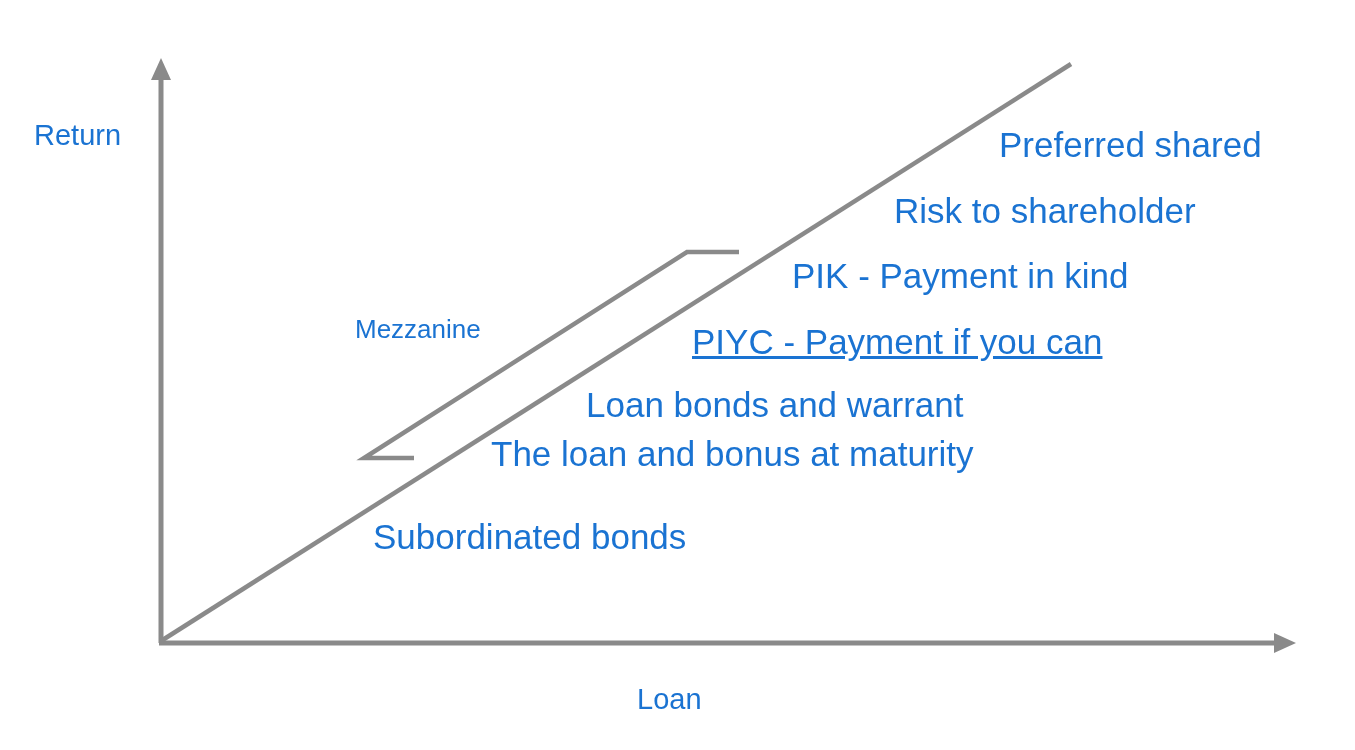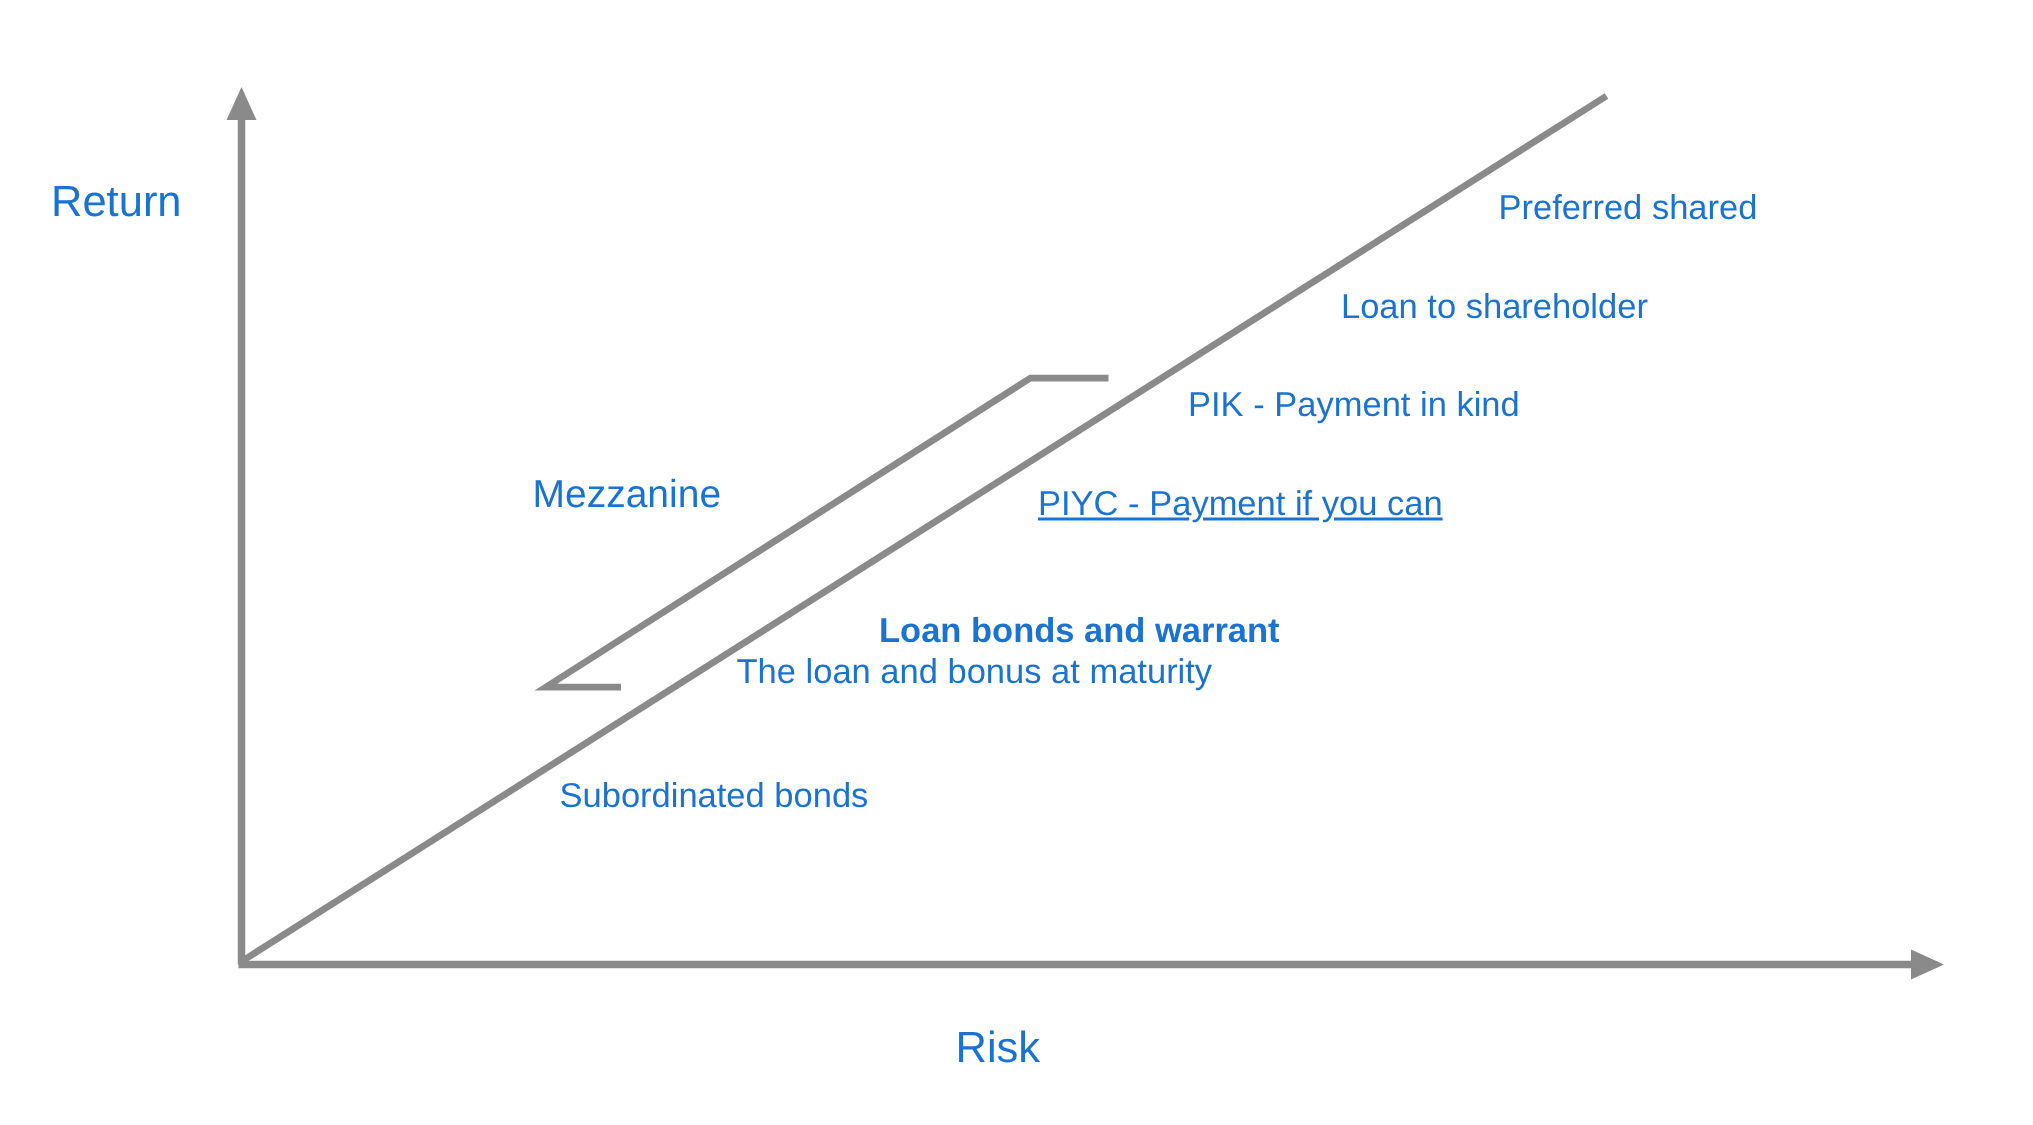--- a/index.html
+++ b/index.html
@@ -6,7 +6,7 @@
     body { width: 1355px; height: 750px; position: relative; overflow: hidden;
            font-family: "Liberation Sans", "DejaVu Sans", sans-serif; }
     #diagram { position: absolute; left: 0; top: 0; }
-    .lbl { position: absolute; white-space: nowrap; color: #1a73d2; font-size: 23px; line-height: 1; }
+    .lbl { position: absolute; white-space: nowrap; color: #1a73d2; font-size: 35px; line-height: 1; }
     .bold { font-weight: normal; }
   </style>
 </head>

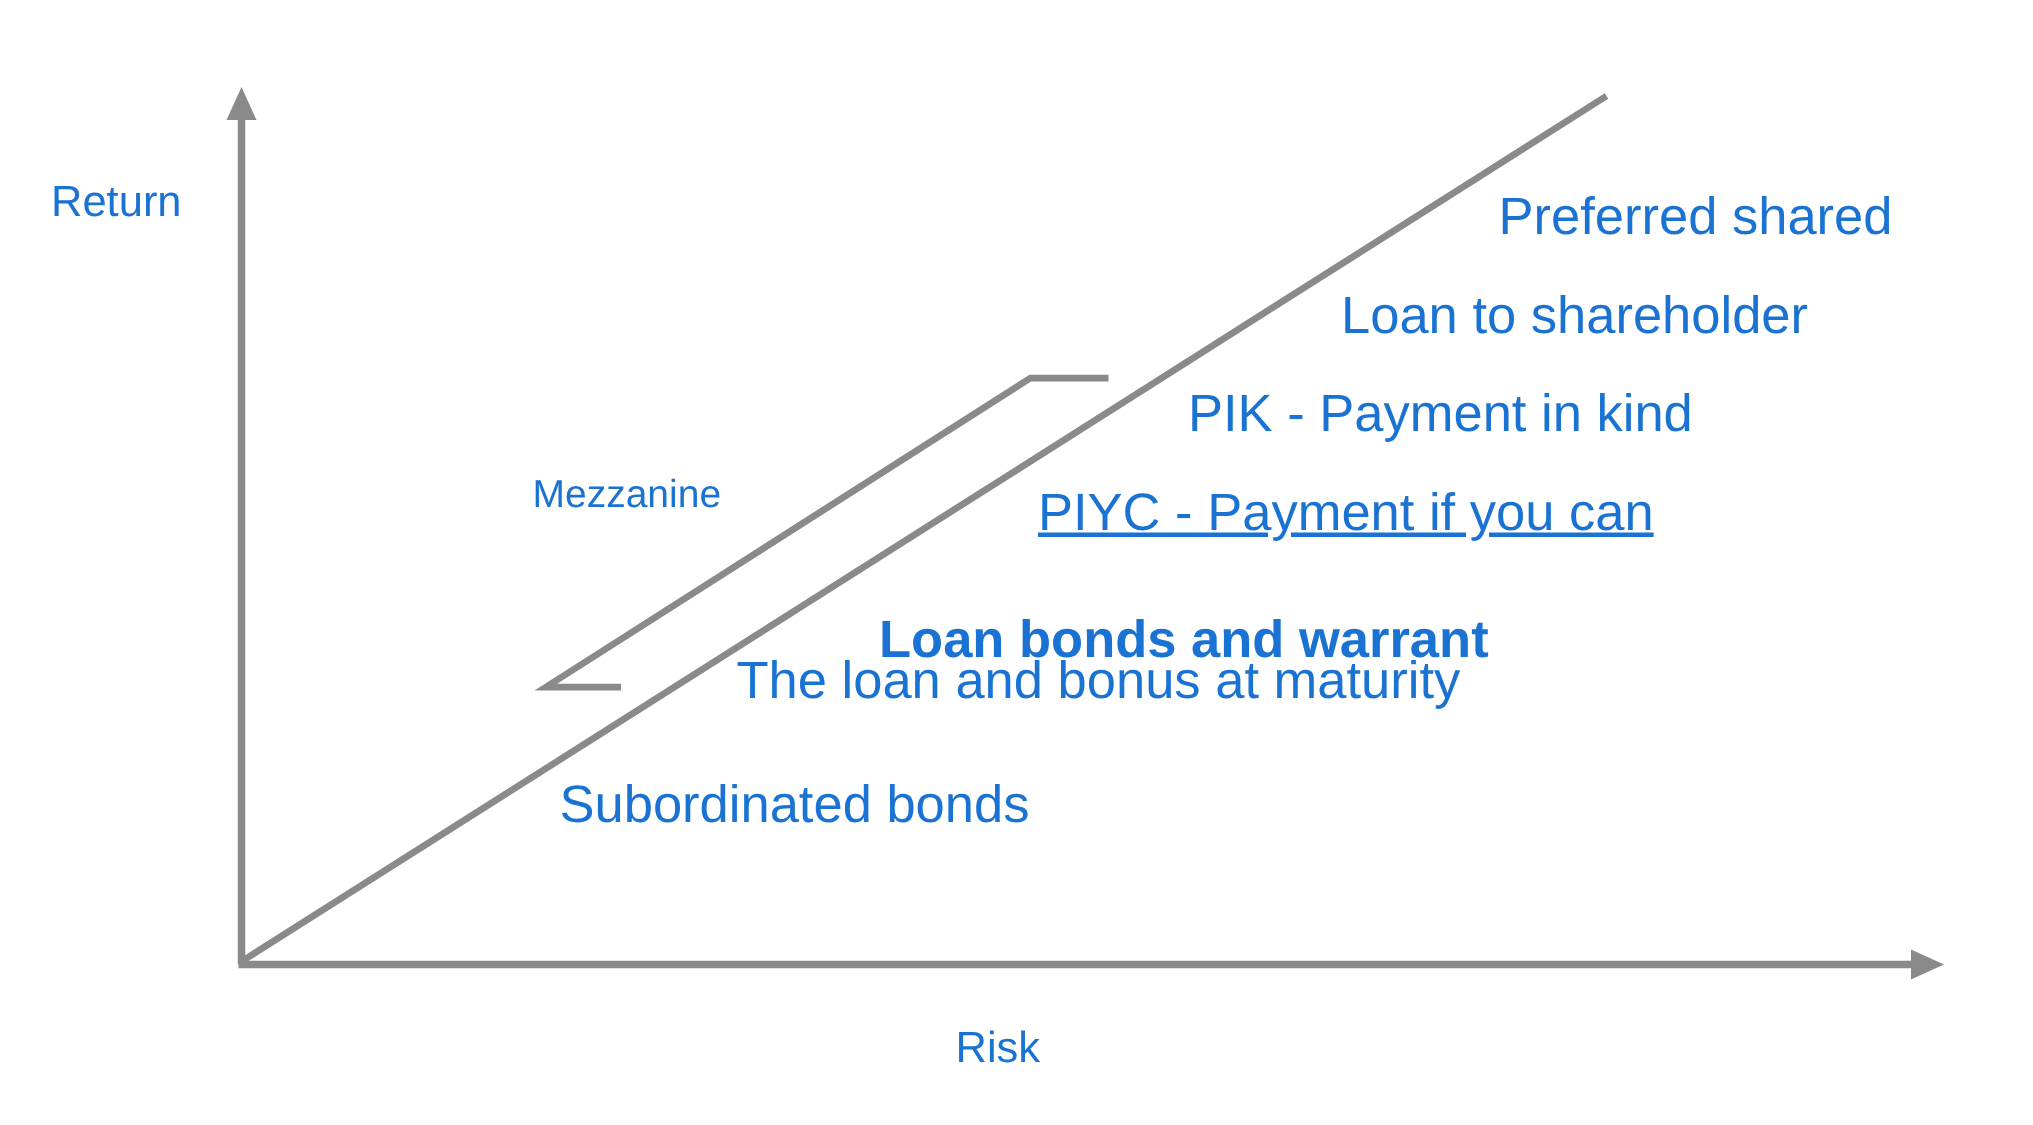--- a/index.html
+++ b/index.html
@@ -30,7 +30,7 @@
 <div class="lbl bold" style="left:355px; top:316px; font-size:26px;text-align:center;">Mezzanine</div>
 
 <div class="lbl" style="left:999px; top:127px;">Preferred shared</div>
-<div class="lbl" style="left:894px; top:193px;">Loan to shareholder</div>
+<div class="lbl" style="left:894px; top:193px;">Risk to shareholder</div>
 <div class="lbl" style="left:792px; top:258px;">PIK - Payment in kind</div>
 <div class="lbl" style="left:692px; top:324px;text-decoration:underline;">PIYC - Payment if you can</div>
 <div class="lbl" style="left:586px; top:409px;font-weight:bold;">Loan bonds and warrant</div>

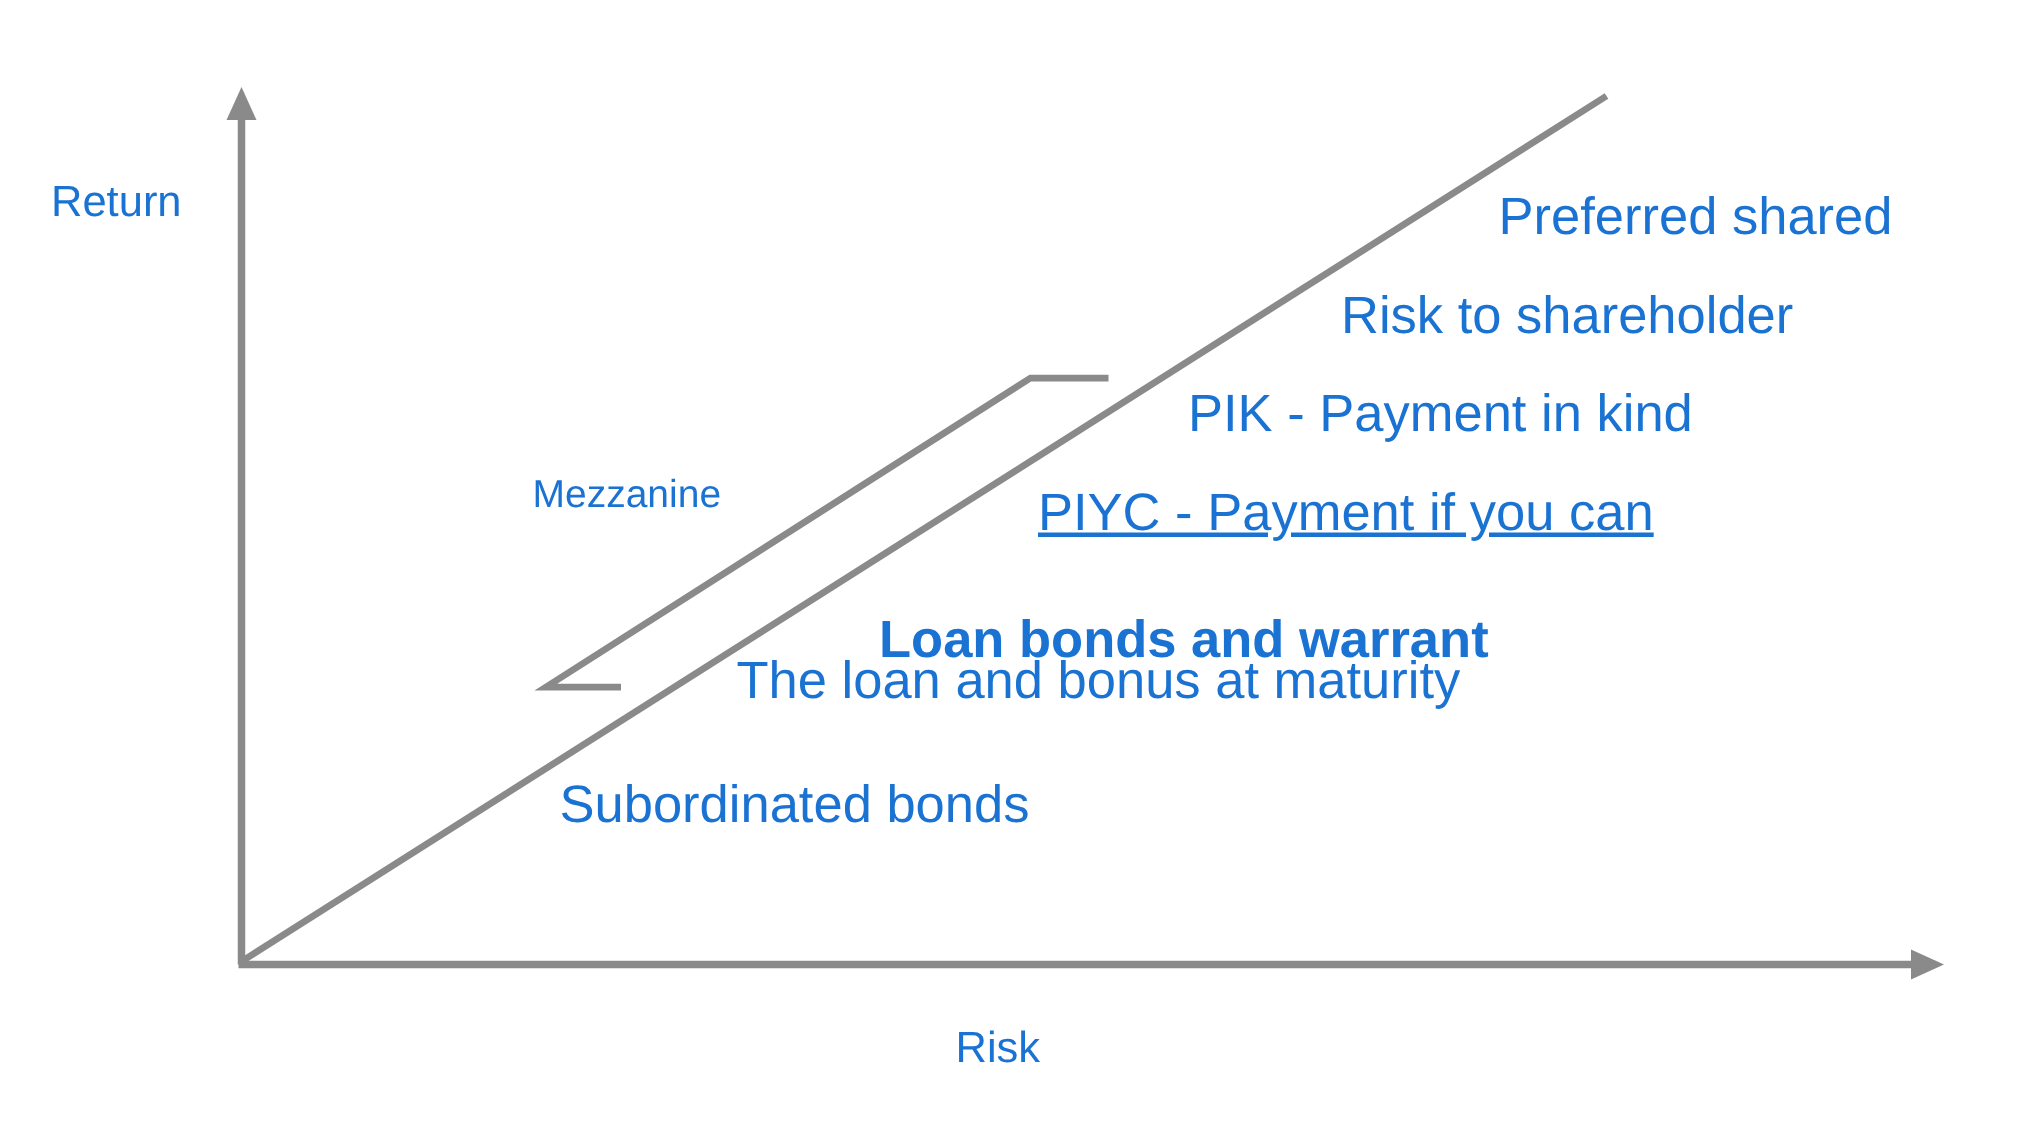--- a/index.html
+++ b/index.html
@@ -33,7 +33,7 @@
 <div class="lbl" style="left:894px; top:193px;">Risk to shareholder</div>
 <div class="lbl" style="left:792px; top:258px;">PIK - Payment in kind</div>
 <div class="lbl" style="left:692px; top:324px;text-decoration:underline;">PIYC - Payment if you can</div>
-<div class="lbl" style="left:586px; top:409px;font-weight:bold;">Loan bonds and warrant</div>
+<div class="lbl" style="left:586px; top:387px;">Loan bonds and warrant</div>
 <div class="lbl" style="left:491px; top:436px;">The loan and bonus at maturity</div>
 <div class="lbl" style="left:373px; top:519px;">Subordinated bonds</div>
 

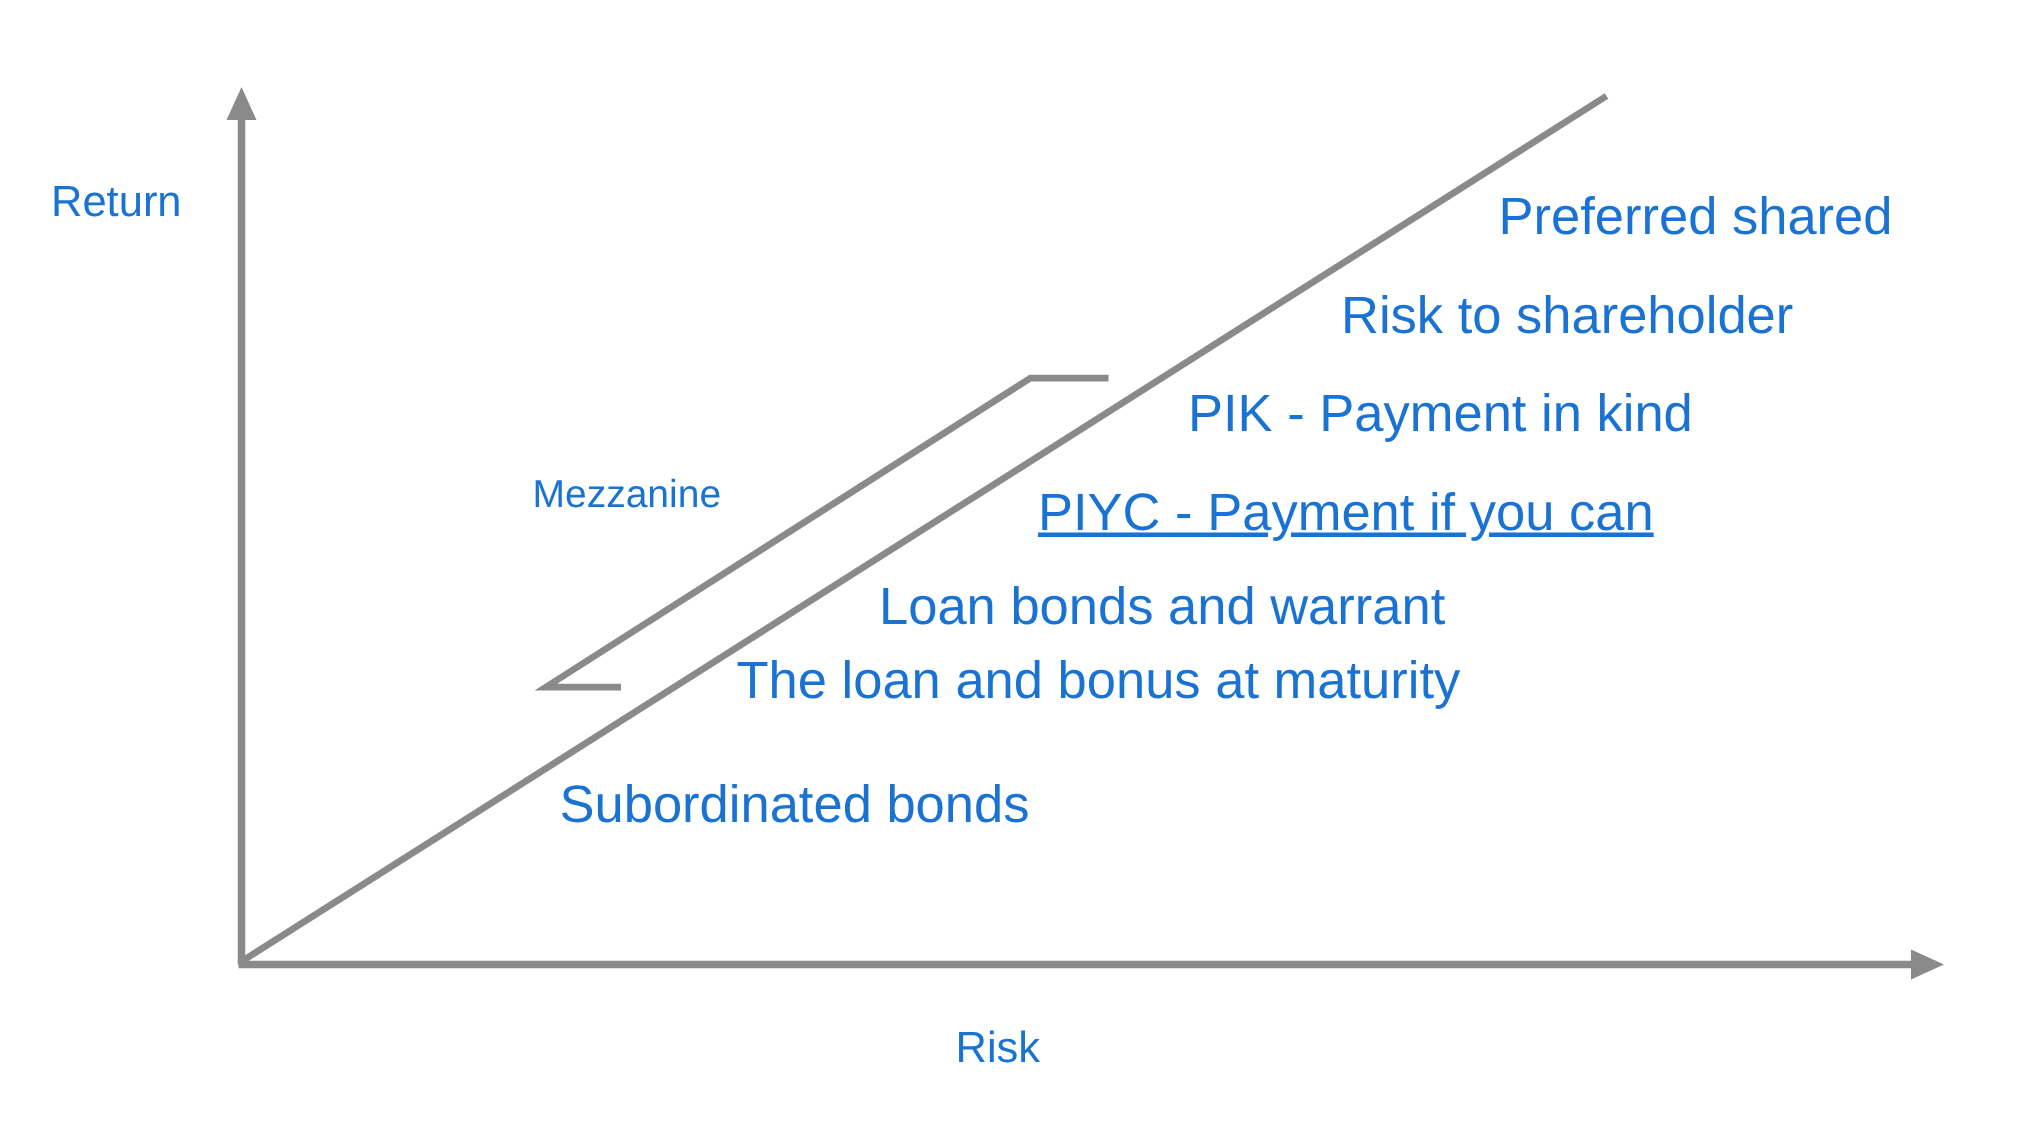--- a/index.html
+++ b/index.html
@@ -26,7 +26,7 @@
 </svg>
 
 <div class="lbl bold" style="left:34px; top:121px; font-size:29px;">Return</div>
-<div class="lbl bold" style="left:637px; top:685px; font-size:29px;">Risk</div>
+<div class="lbl bold" style="left:637px; top:685px; font-size:29px;">Loan</div>
 <div class="lbl bold" style="left:355px; top:316px; font-size:26px;text-align:center;">Mezzanine</div>
 
 <div class="lbl" style="left:999px; top:127px;">Preferred shared</div>

